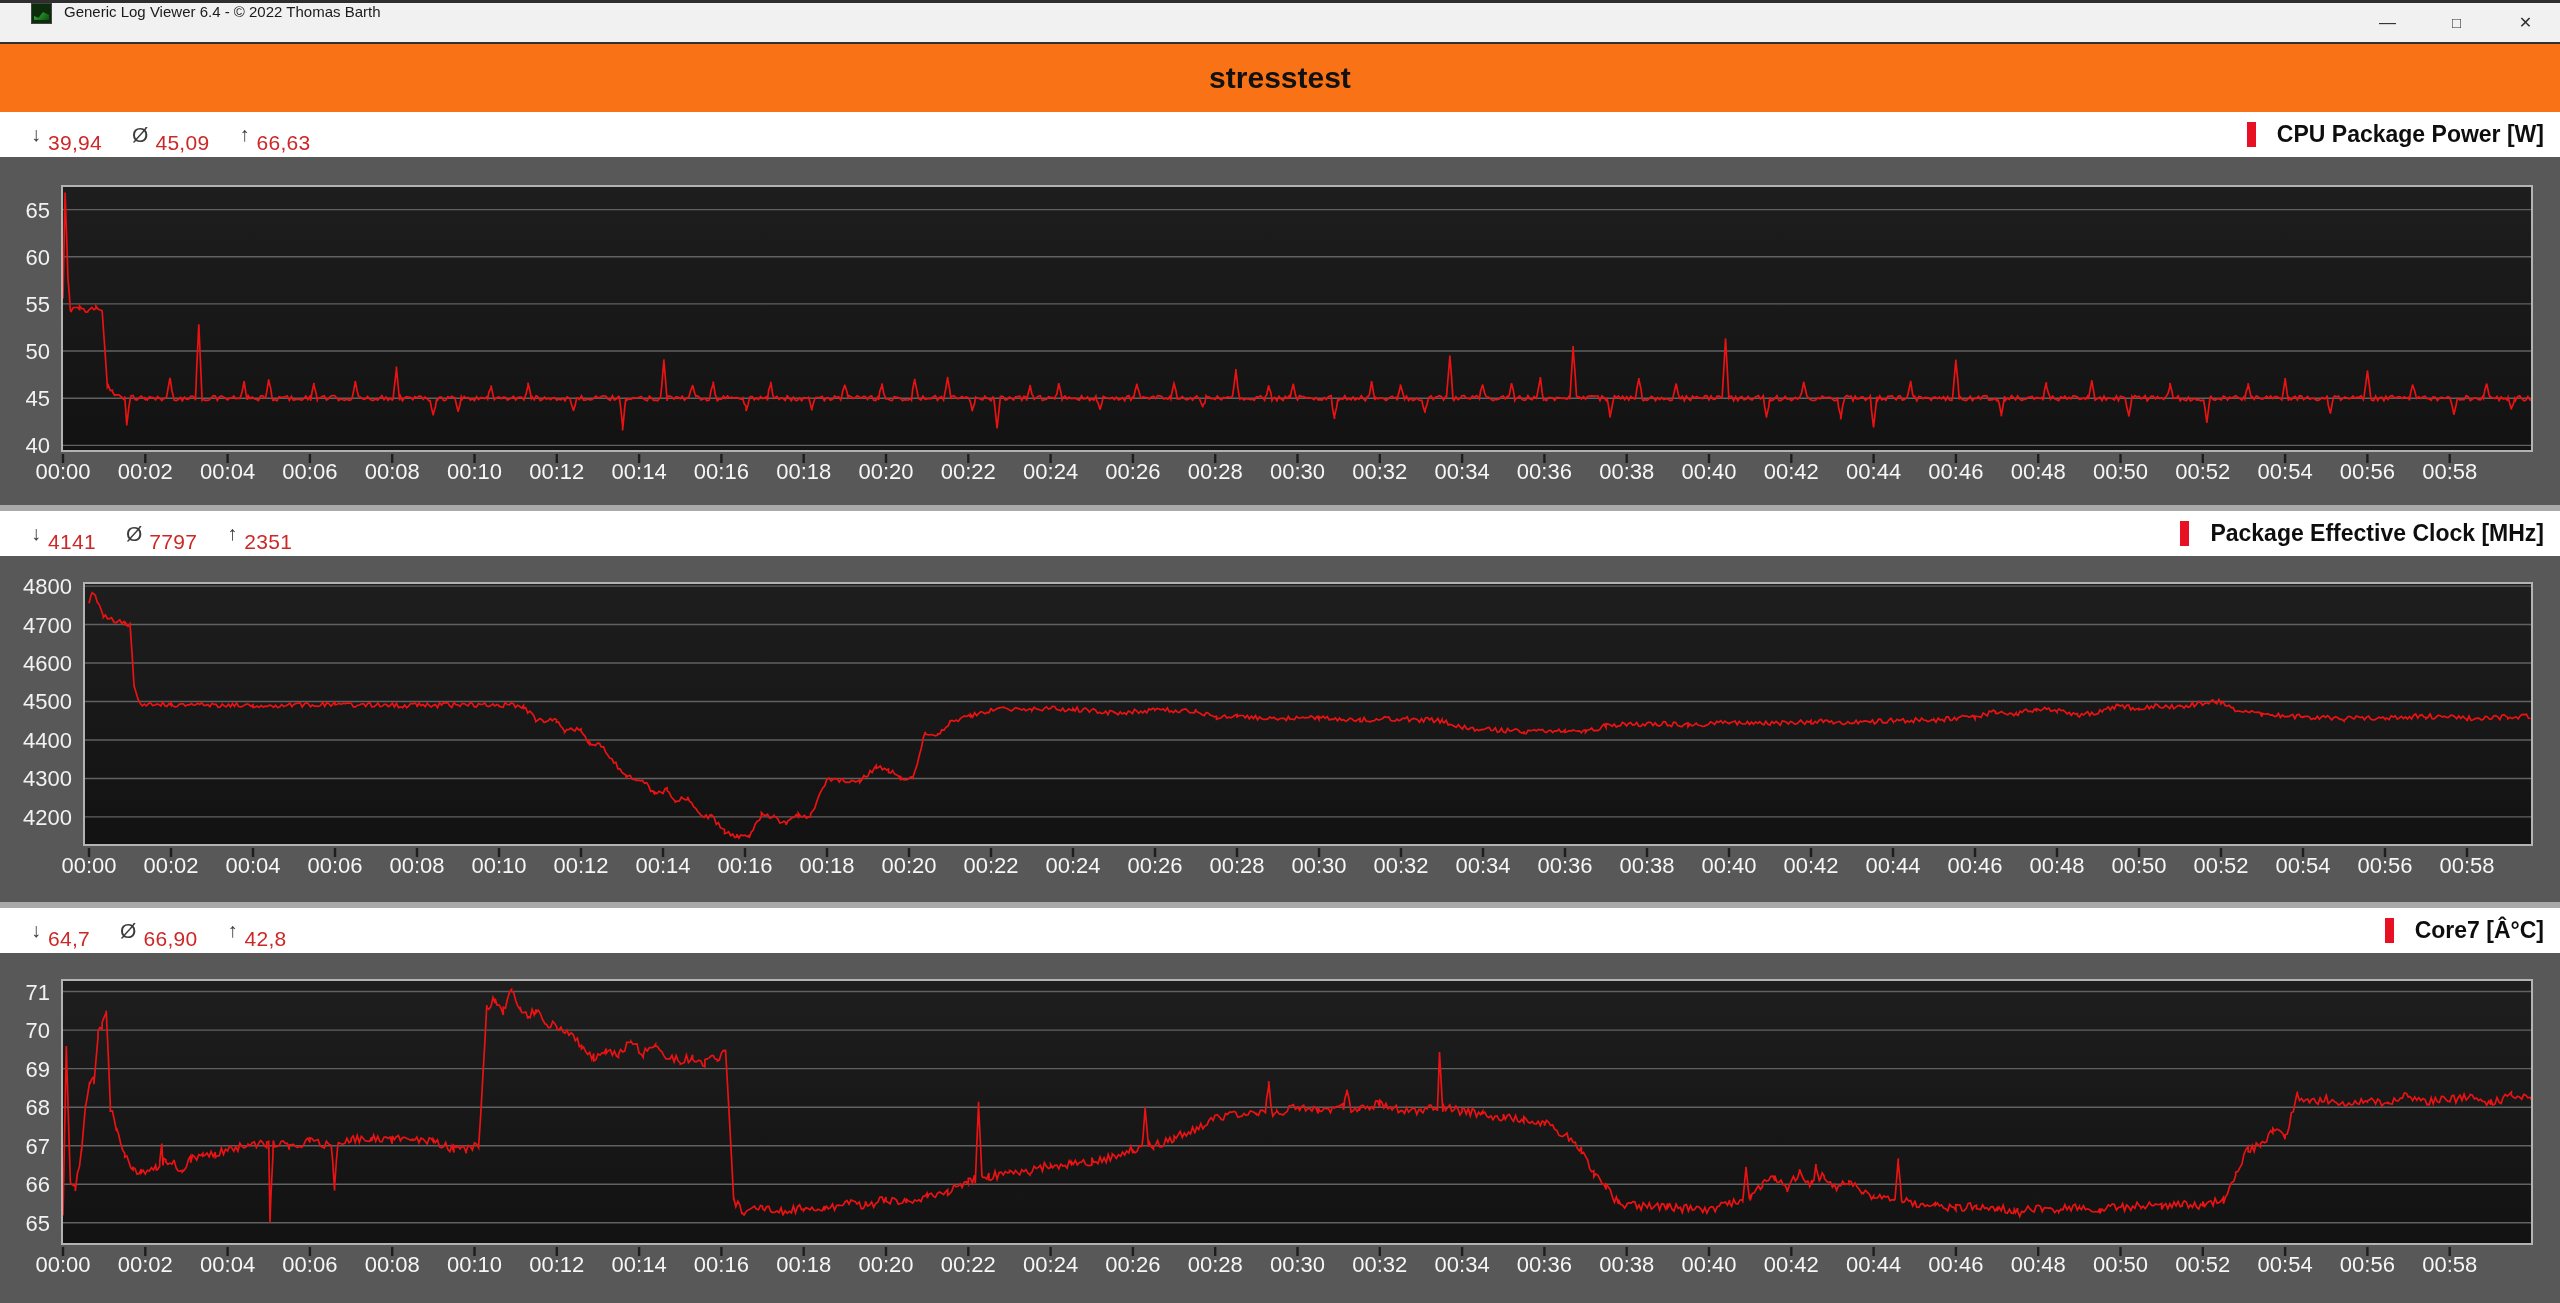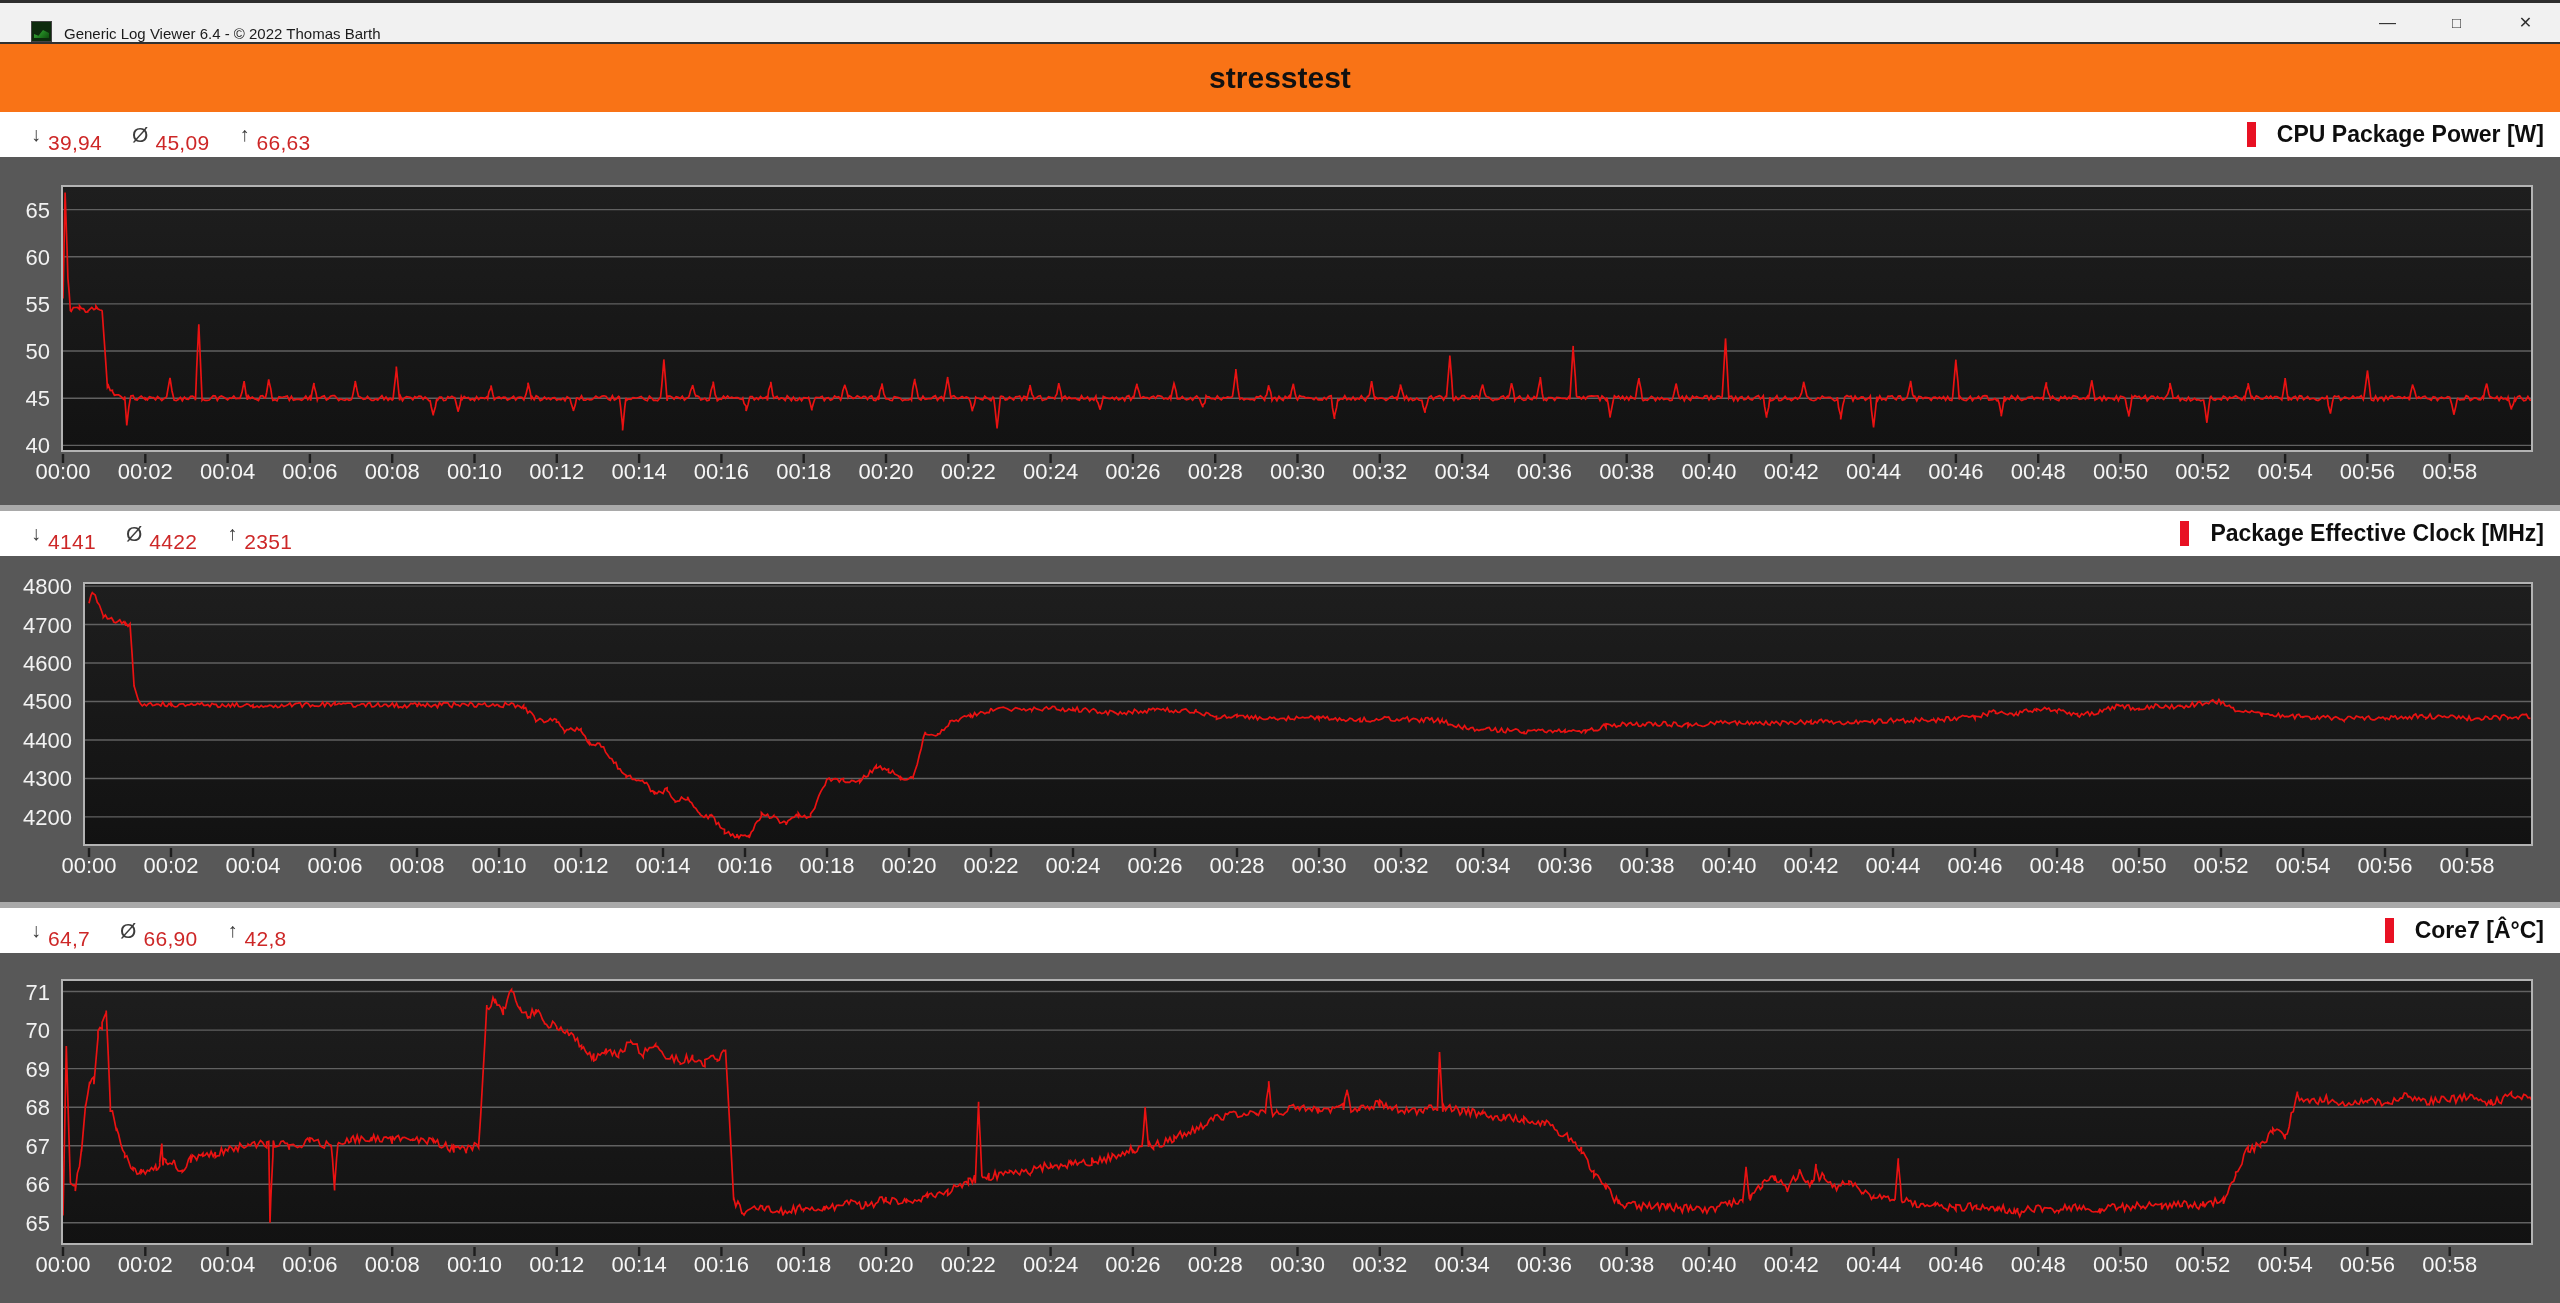--- a/index.html
+++ b/index.html
@@ -12,7 +12,7 @@
   .titlebar{
     height:44px;box-sizing:border-box;background:#f1f1f1;
     border-top:3px solid #2e2e2e;border-bottom:2px solid #303030;
-    display:flex;align-items:flex-end;
+    display:flex;align-items:flex-start;
   }
   .app-icon{
     width:21px;height:21px;margin-left:31px;margin-right:12px;

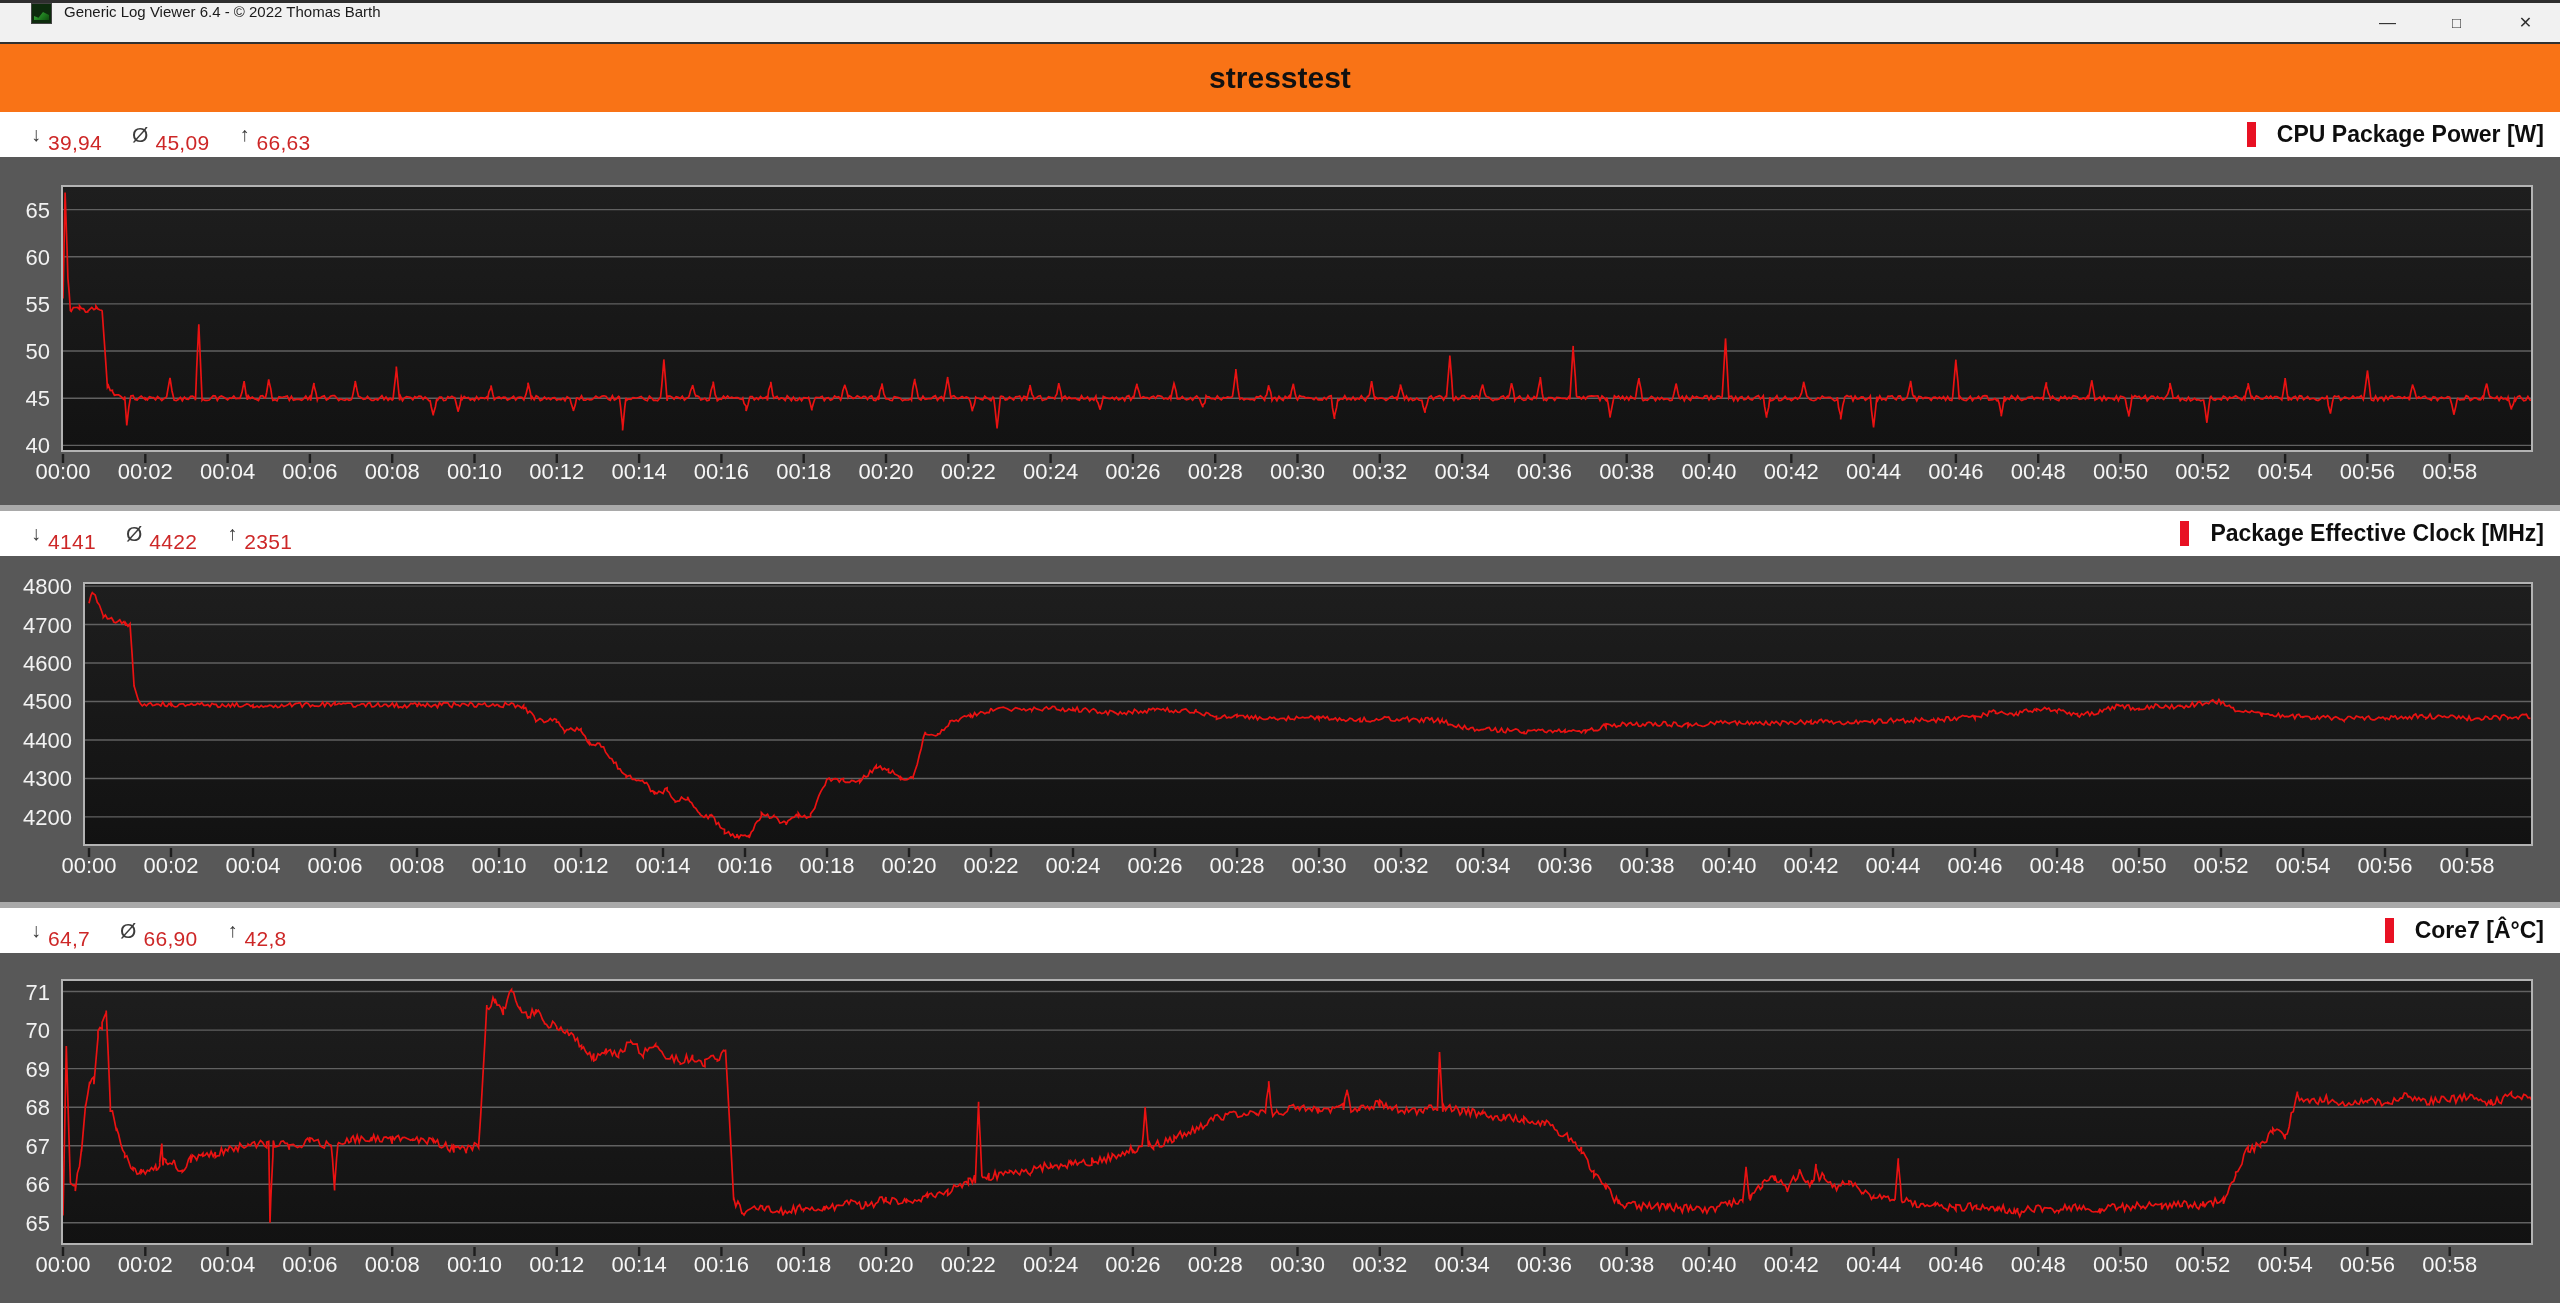--- a/index.html
+++ b/index.html
@@ -180,7 +180,7 @@
     <span class="stat-sym">↓</span>
     <span class="stat-val">4141</span>
     <span class="stat-sym avg">Ø</span>
-    <span class="stat-val">4422</span>
+    <span class="stat-val">7797</span>
     <span class="stat-sym">↑</span>
     <span class="stat-val">2351</span>
   </div>

